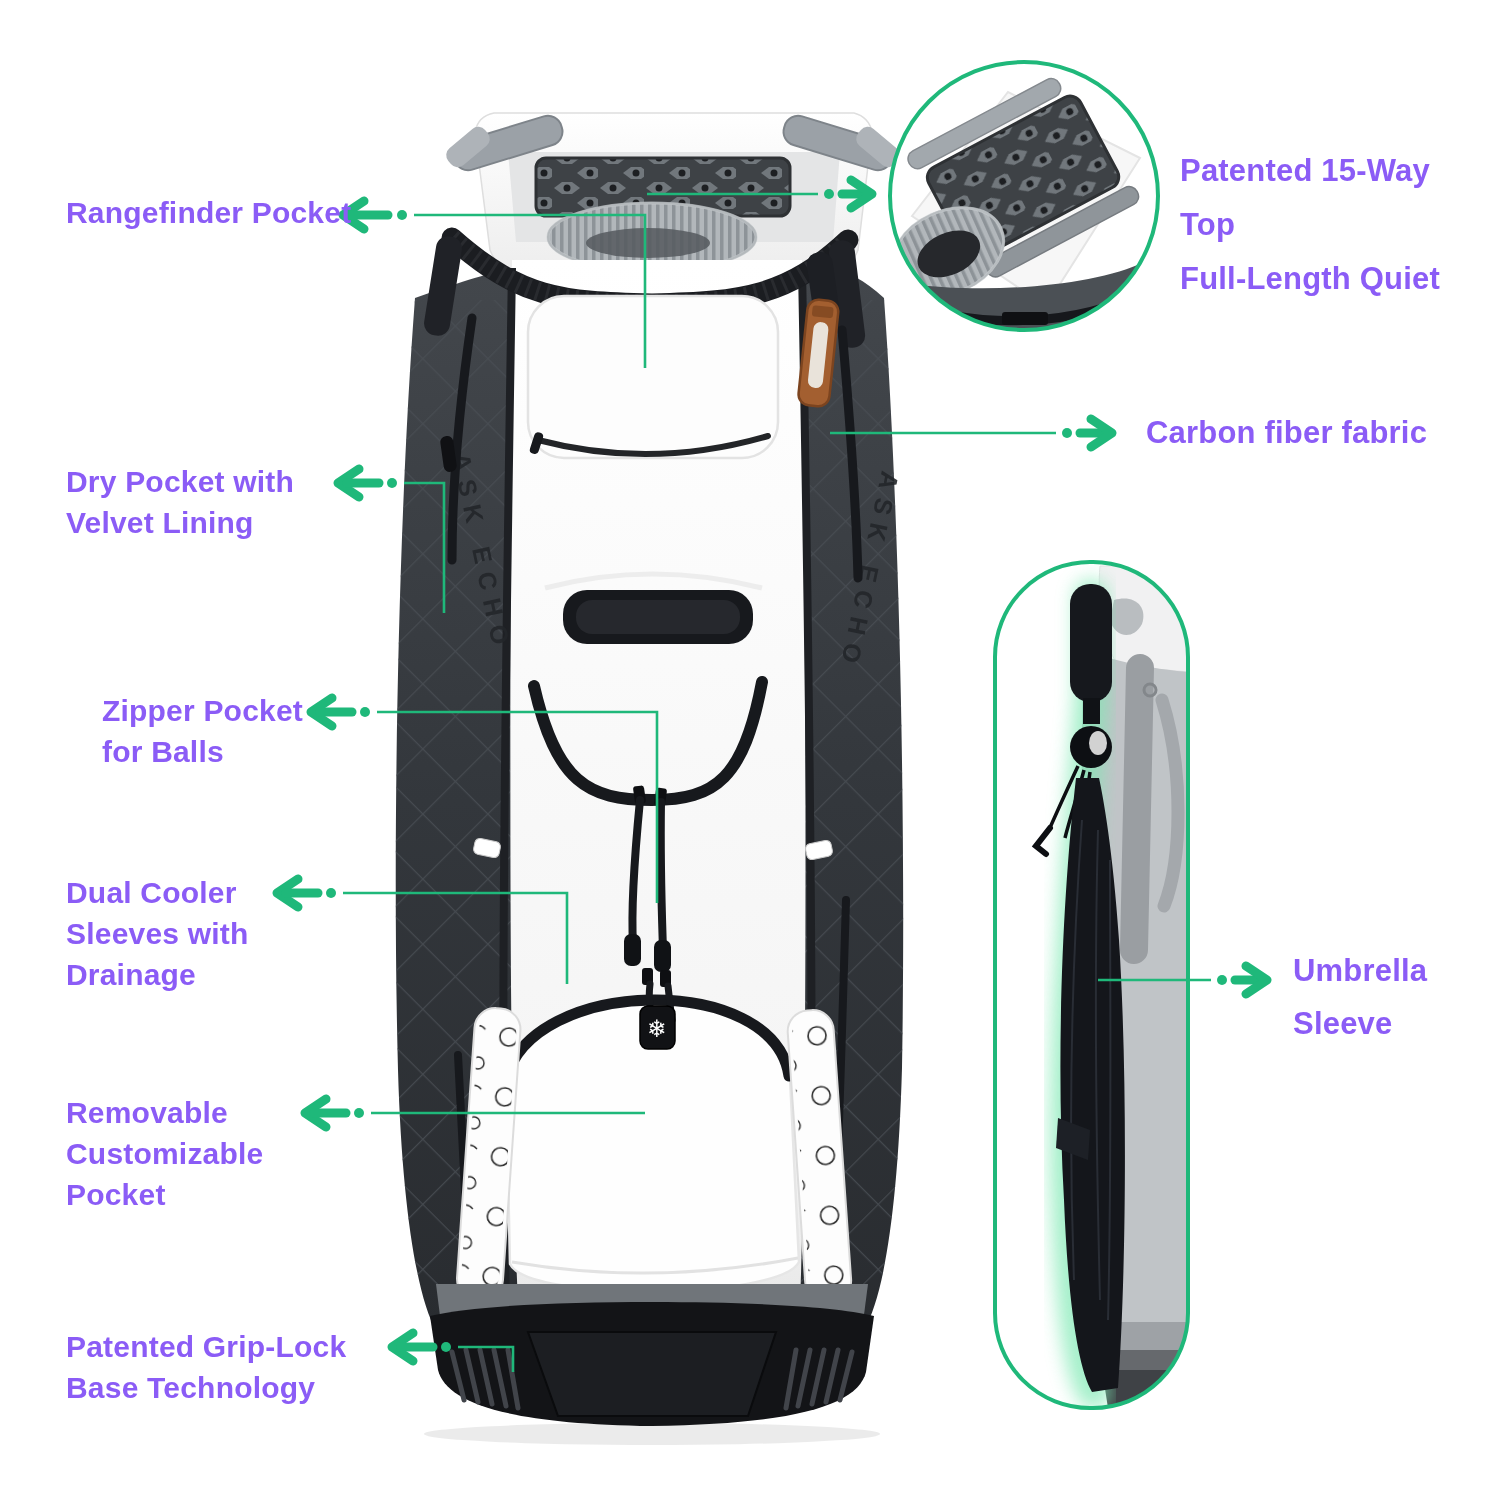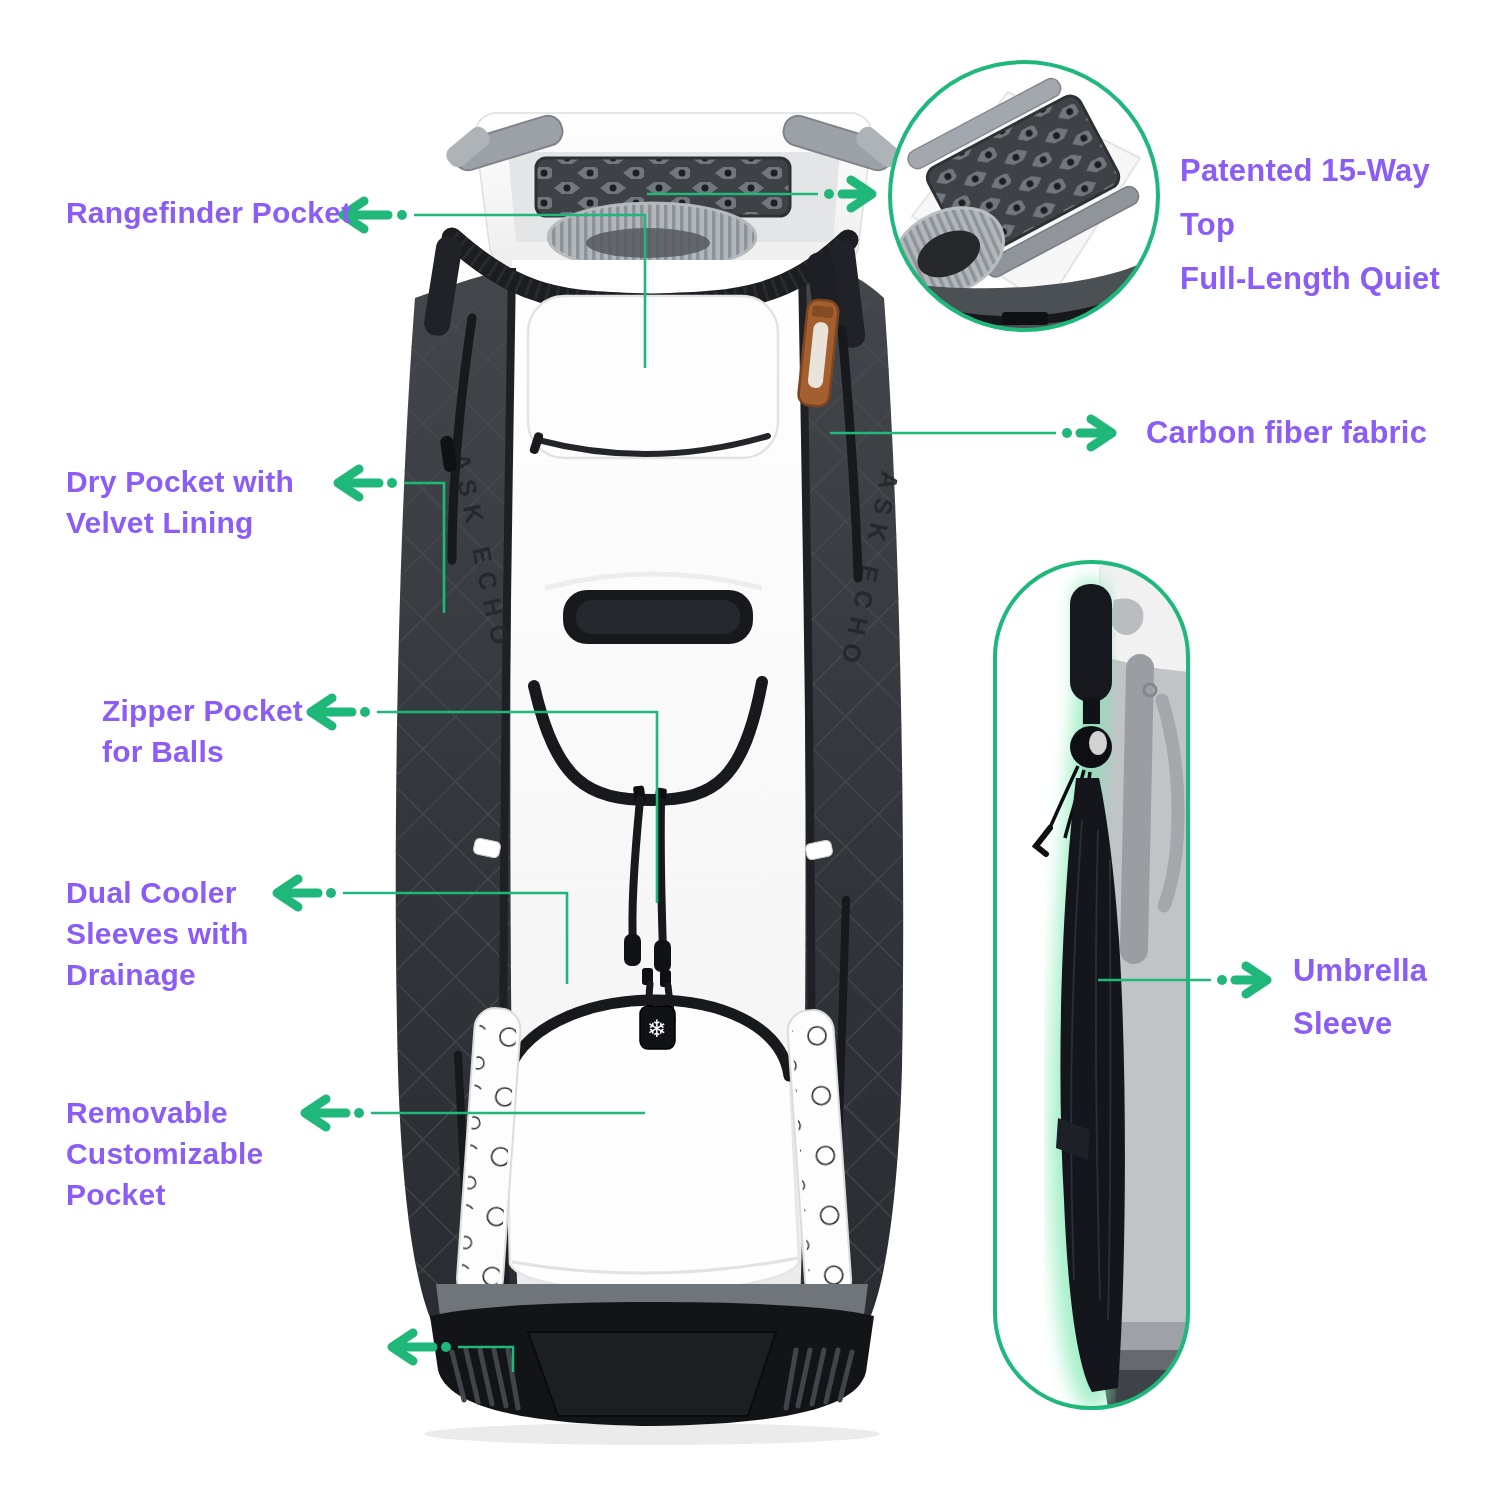--- a/index.html
+++ b/index.html
@@ -364,6 +364,10 @@
   <span>Pocket</span>
 </div>
 
+<div class="label" style="left:66px;top:1326px;">
+  <span>Patented Grip-Lock</span>
+  <span>Base Technology</span>
+</div>
 
 <div class="label rt" style="left:1293px;top:944px;line-height:53px;">
   <span>Umbrella</span>

